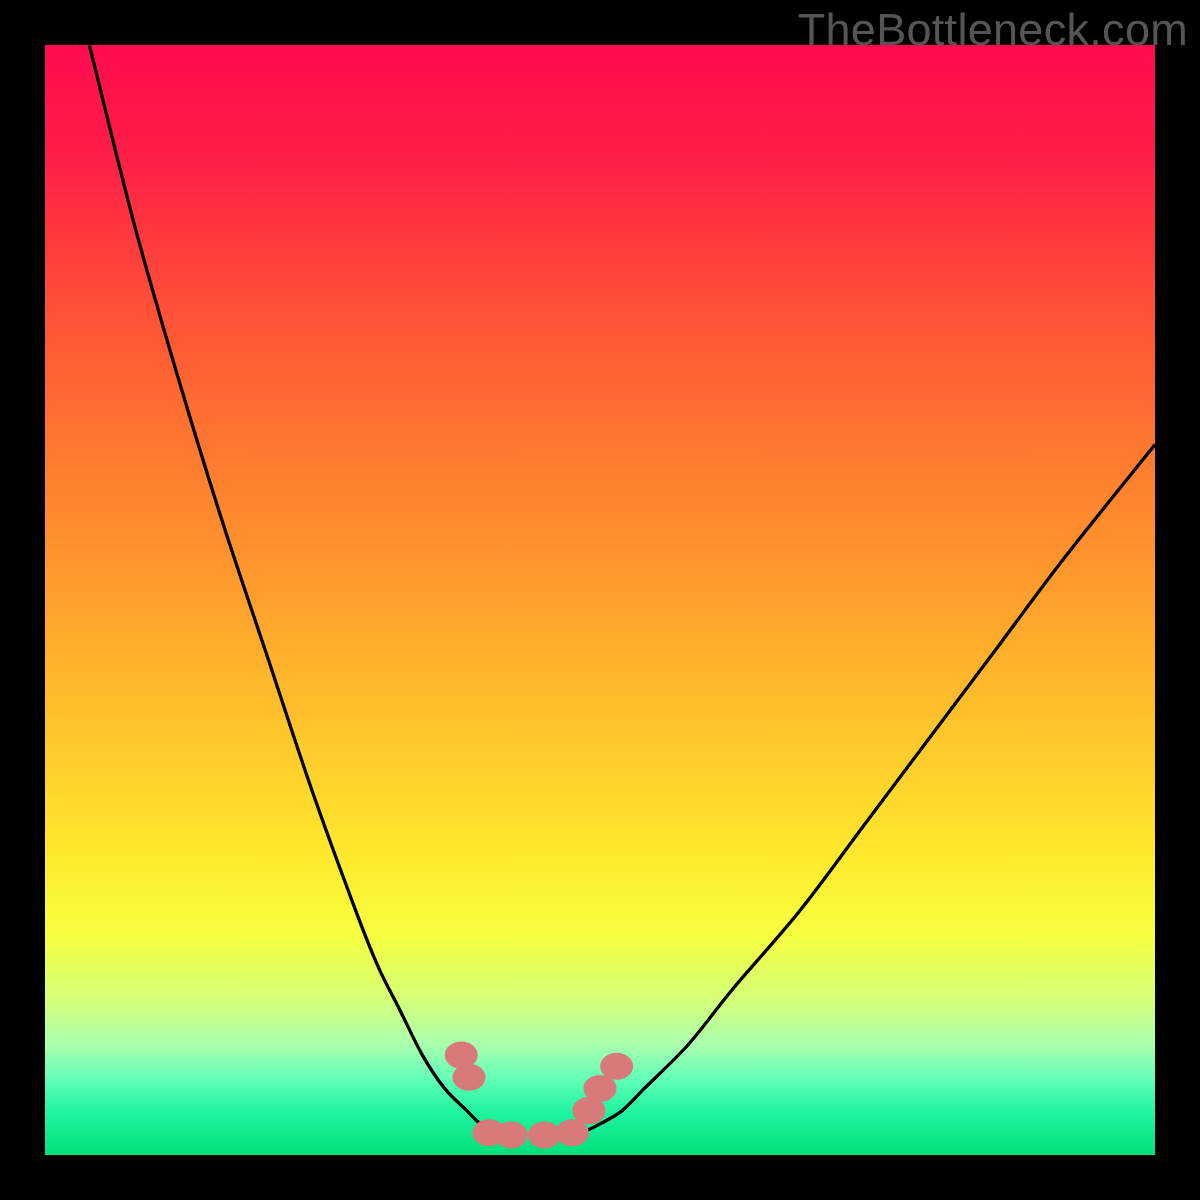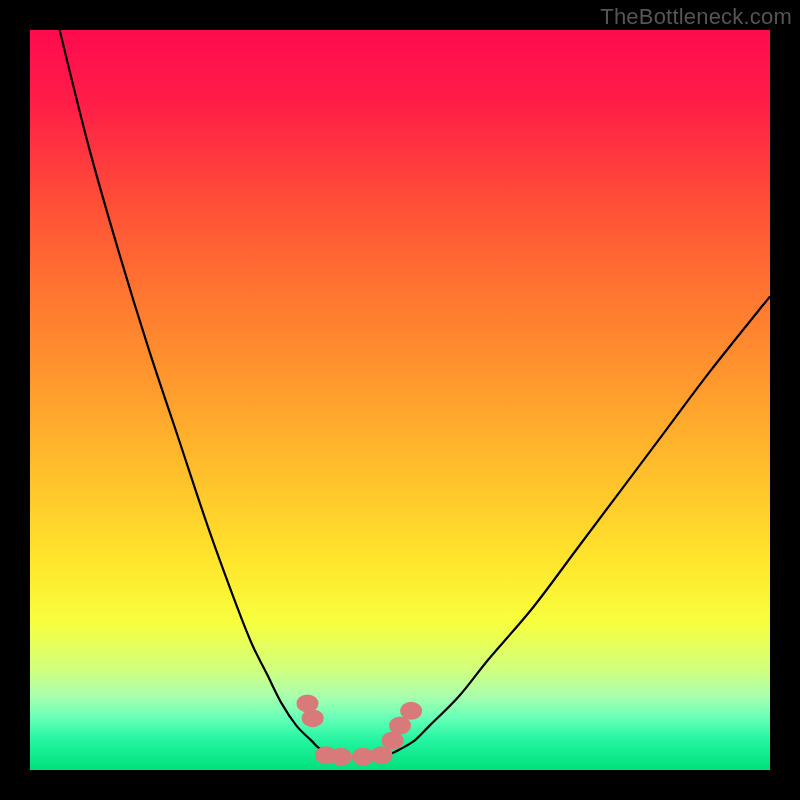--- a/index.html
+++ b/index.html
@@ -35,7 +35,7 @@
     top: 4px;
     right: 8px;
     color: #555;
-    font-size: 22px;
+    font-size: 30px;
     letter-spacing: 0.2px;
     user-select: none;
     margin-left: 48px;

